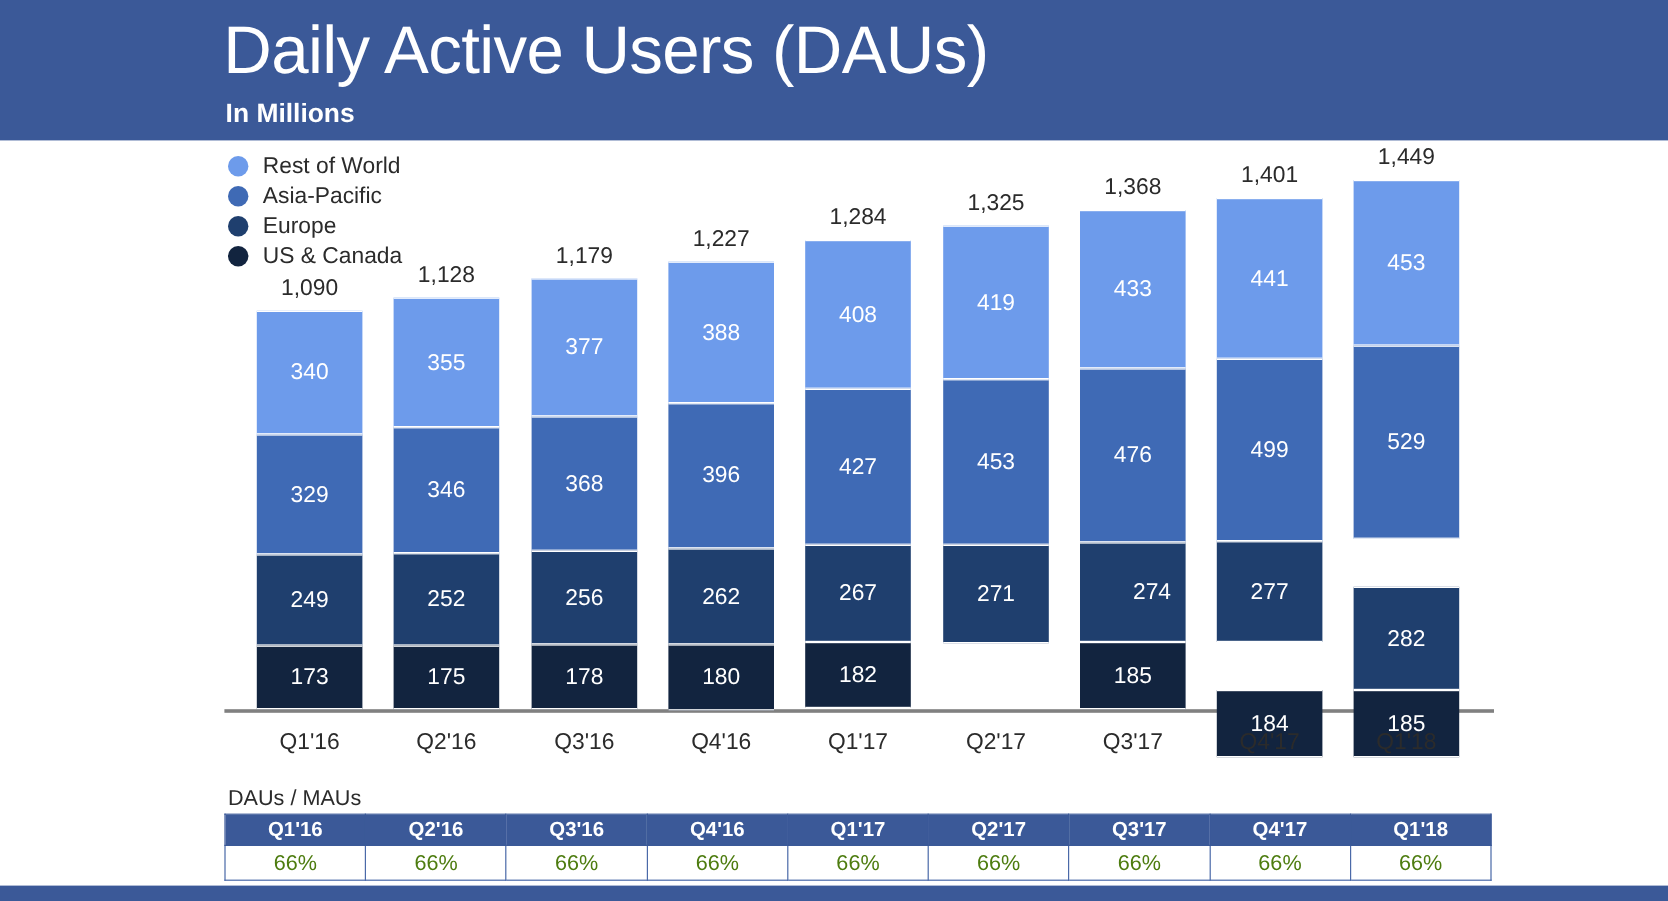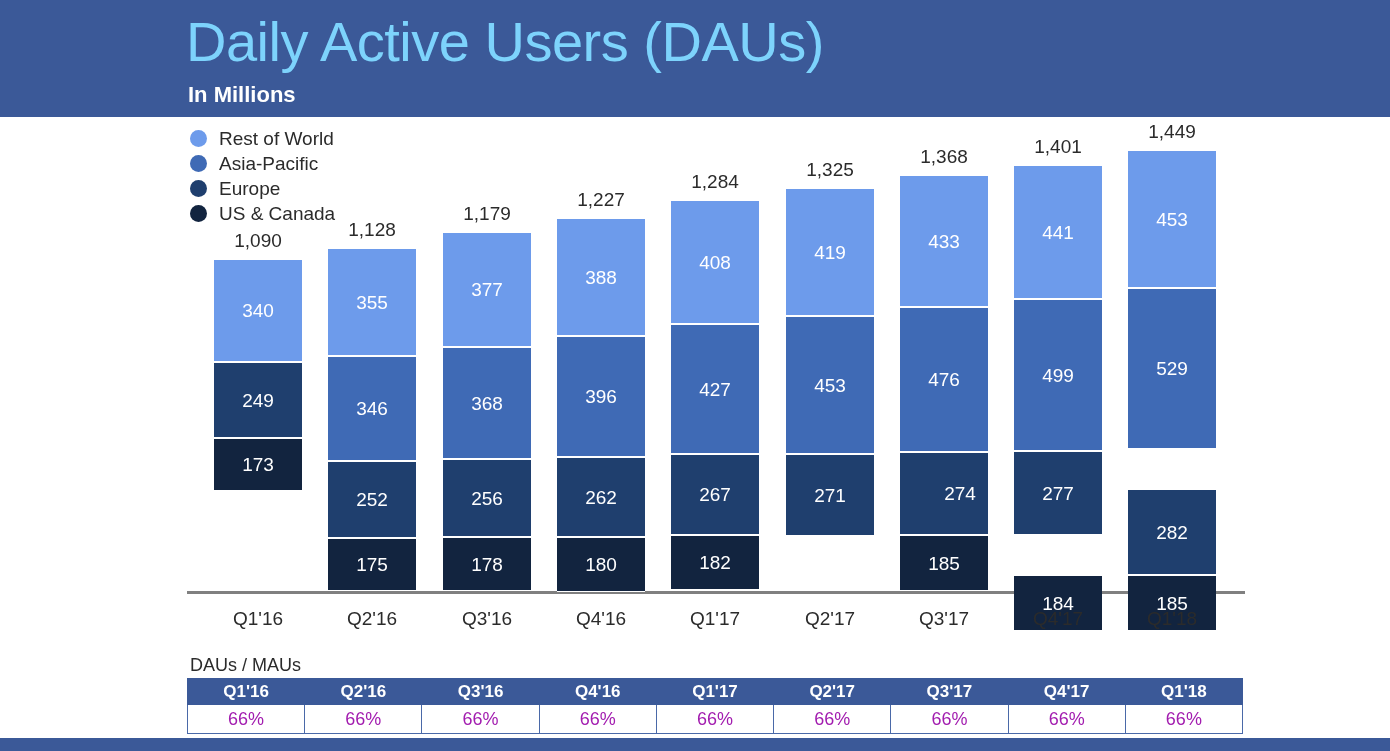--- a/index.html
+++ b/index.html
@@ -32,7 +32,7 @@
     position: absolute;
     left: 186px;
     top: 8px;
-    color: #7dd3fc;
+    color: #ffffff;
     font-size: 56px;
     font-weight: 400;
     letter-spacing: -0.5px;

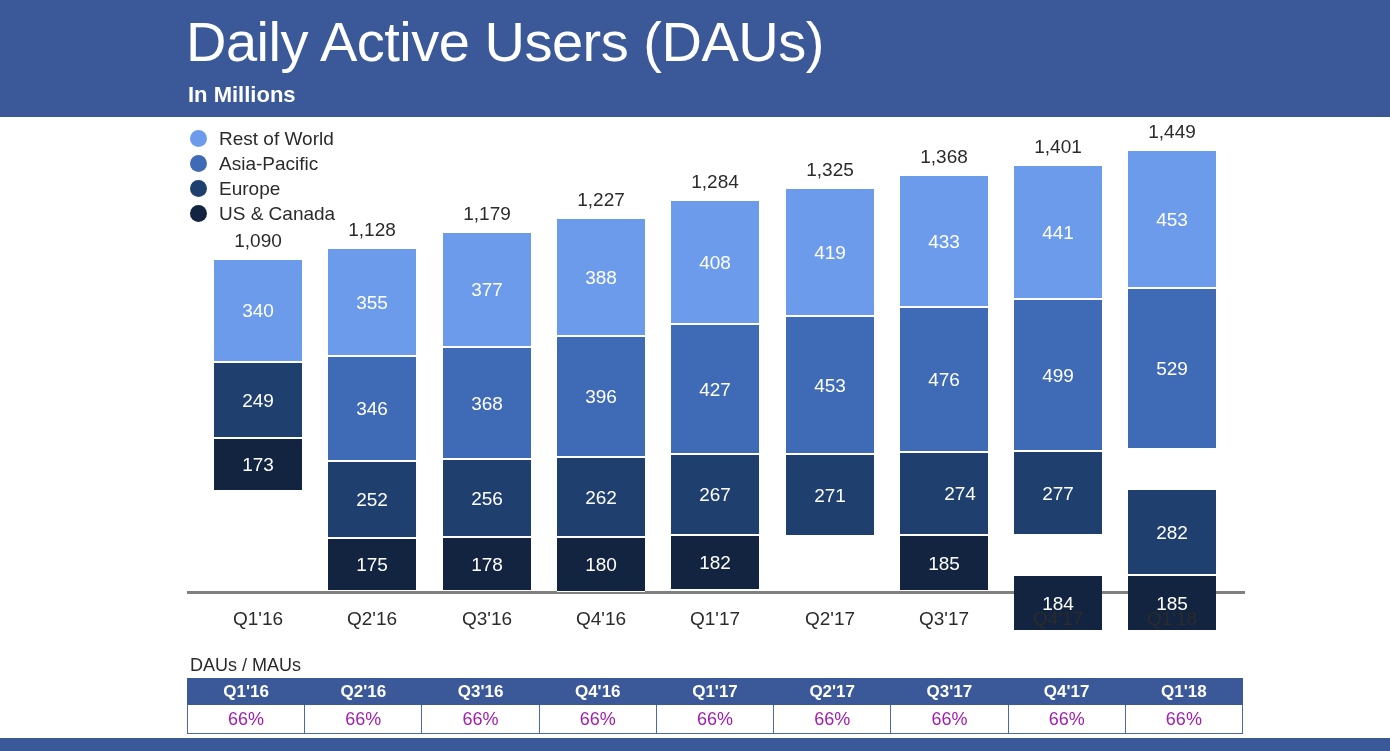--- a/index.html
+++ b/index.html
@@ -215,6 +215,9 @@
   <div class="bar" style="left: 214px; top: 259px; height: 332px; bottom: auto; position: absolute;">
         <div class="seg" style="height: 103px; background: rgb(109, 155, 235);">
           <span class="seg-label">340</span>
+        </div>
+        <div class="seg" style="height: 100px; background: rgb(63, 106, 181);">
+          <span class="seg-label">329</span>
         </div>
         <div class="seg" style="height: 76px; background: rgb(31, 63, 110);">
           <span class="seg-label">249</span>

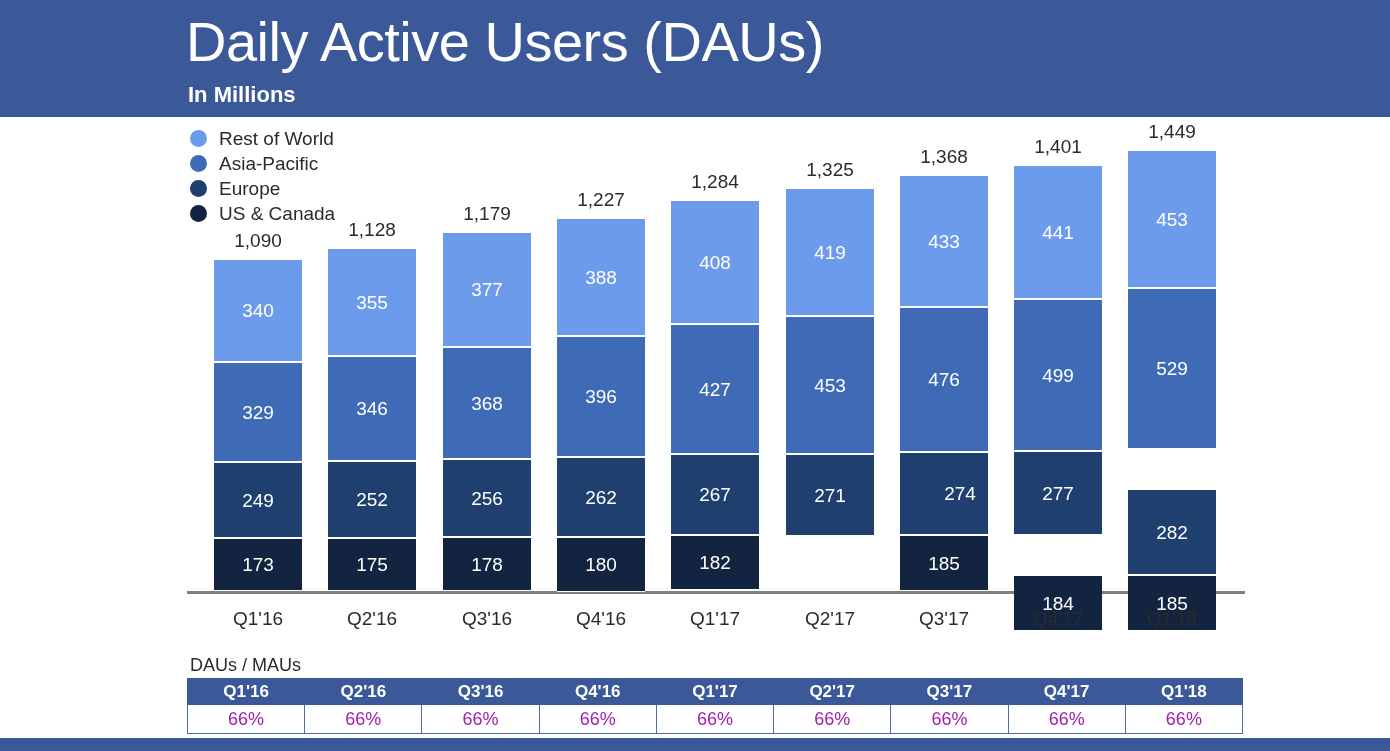--- a/index.html
+++ b/index.html
@@ -172,7 +172,7 @@
   }
   .ratio-table td {
     background: #ffffff;
-    color: #a21caf;
+    color: #4d7c0f;
     font-size: 18px;
     font-weight: 400;
     height: 28px;

